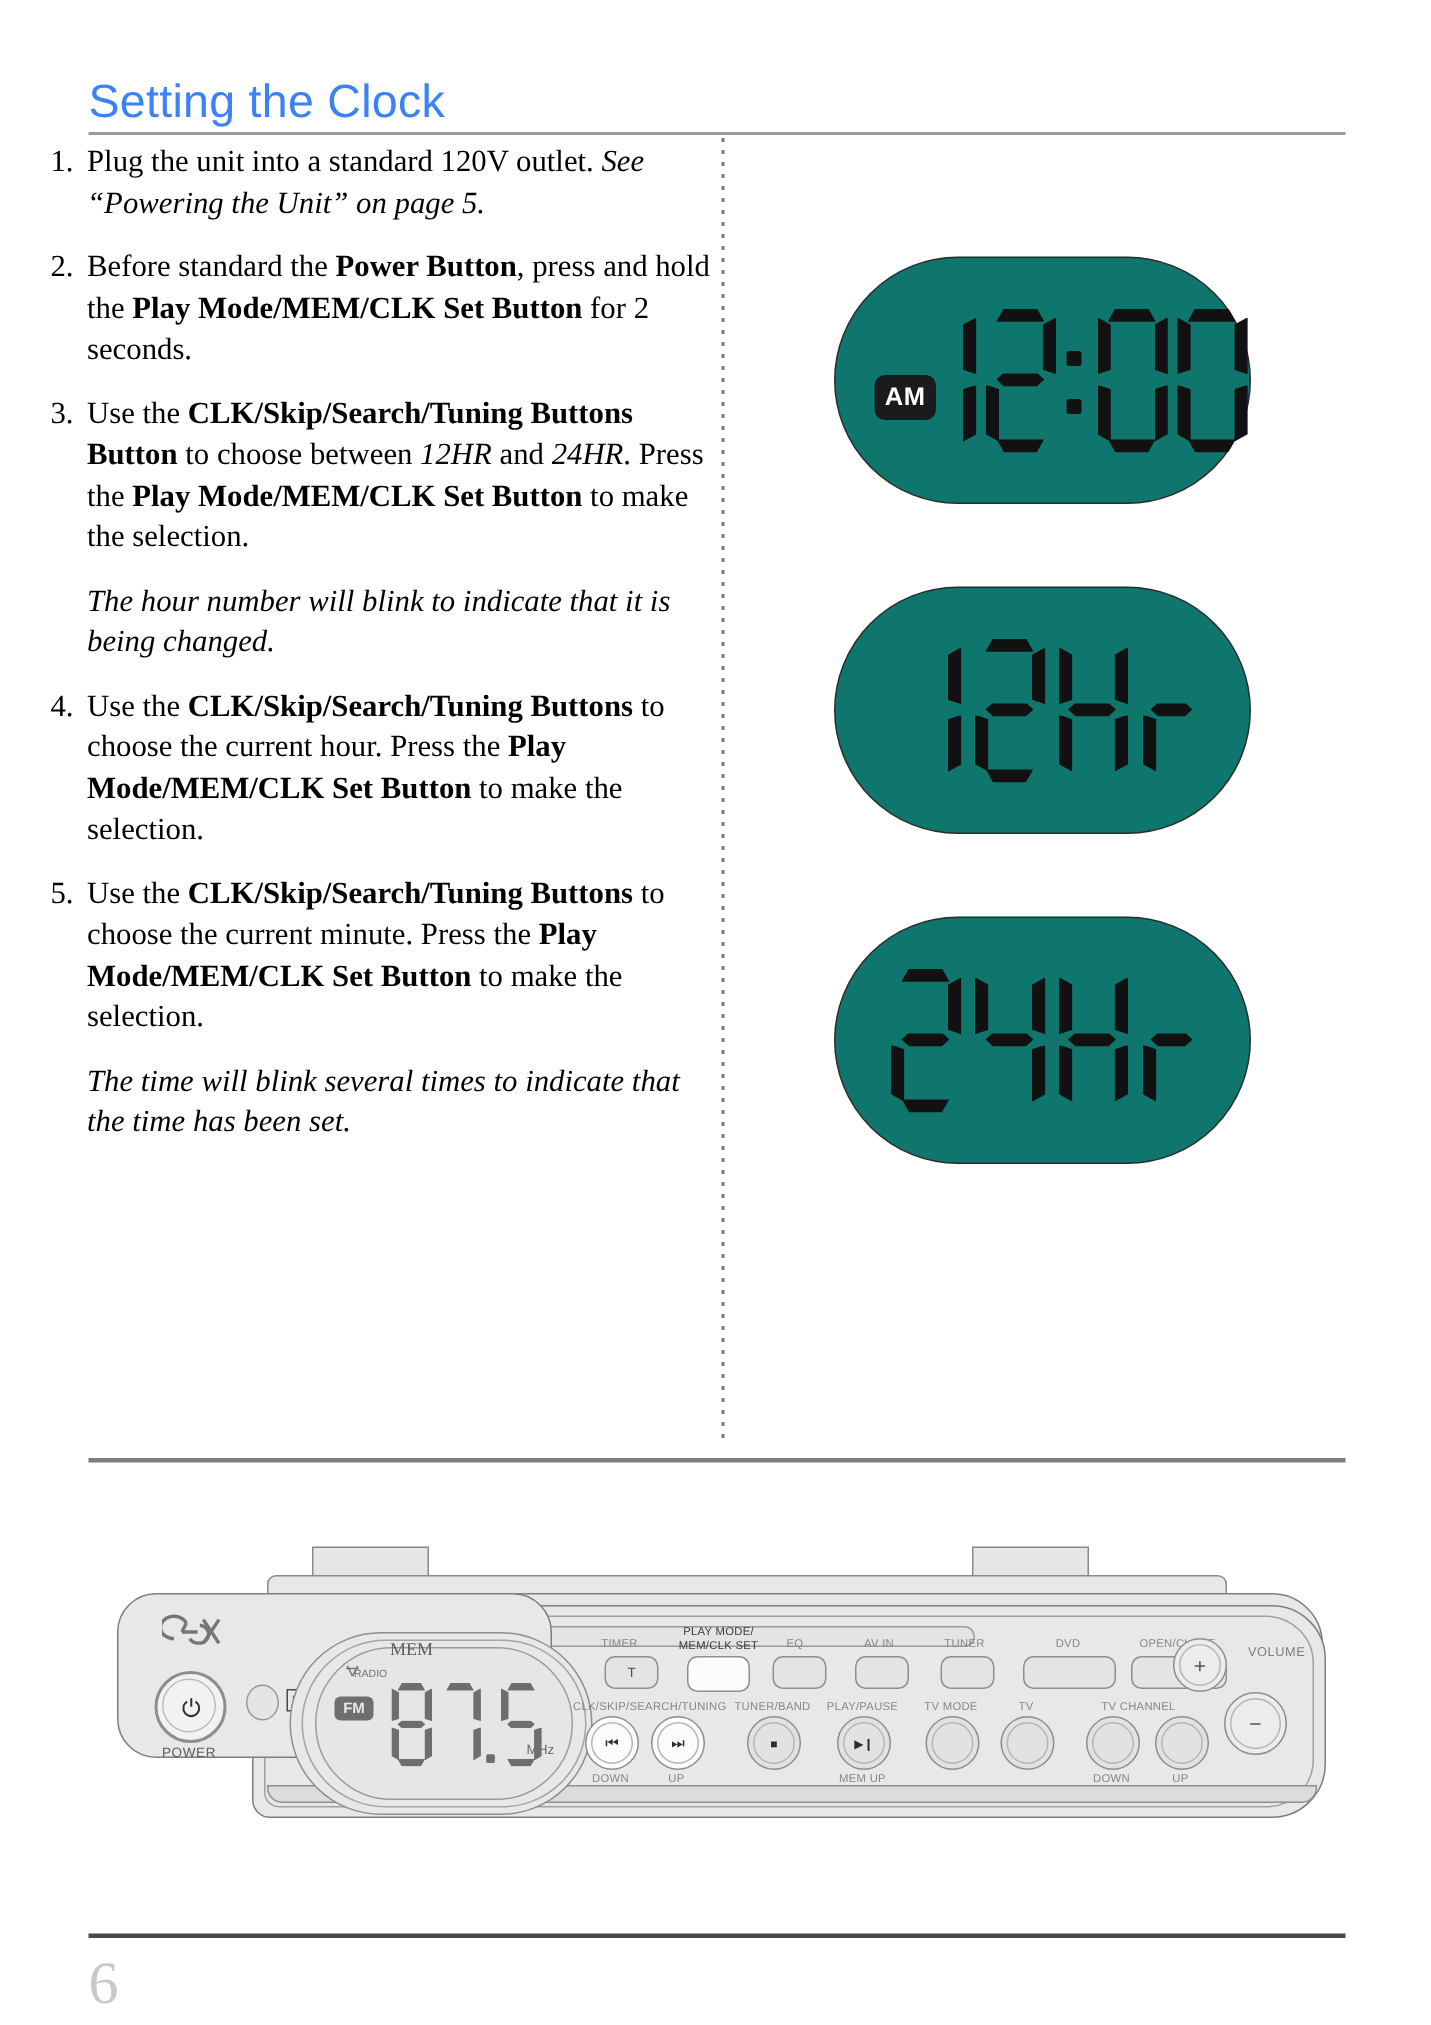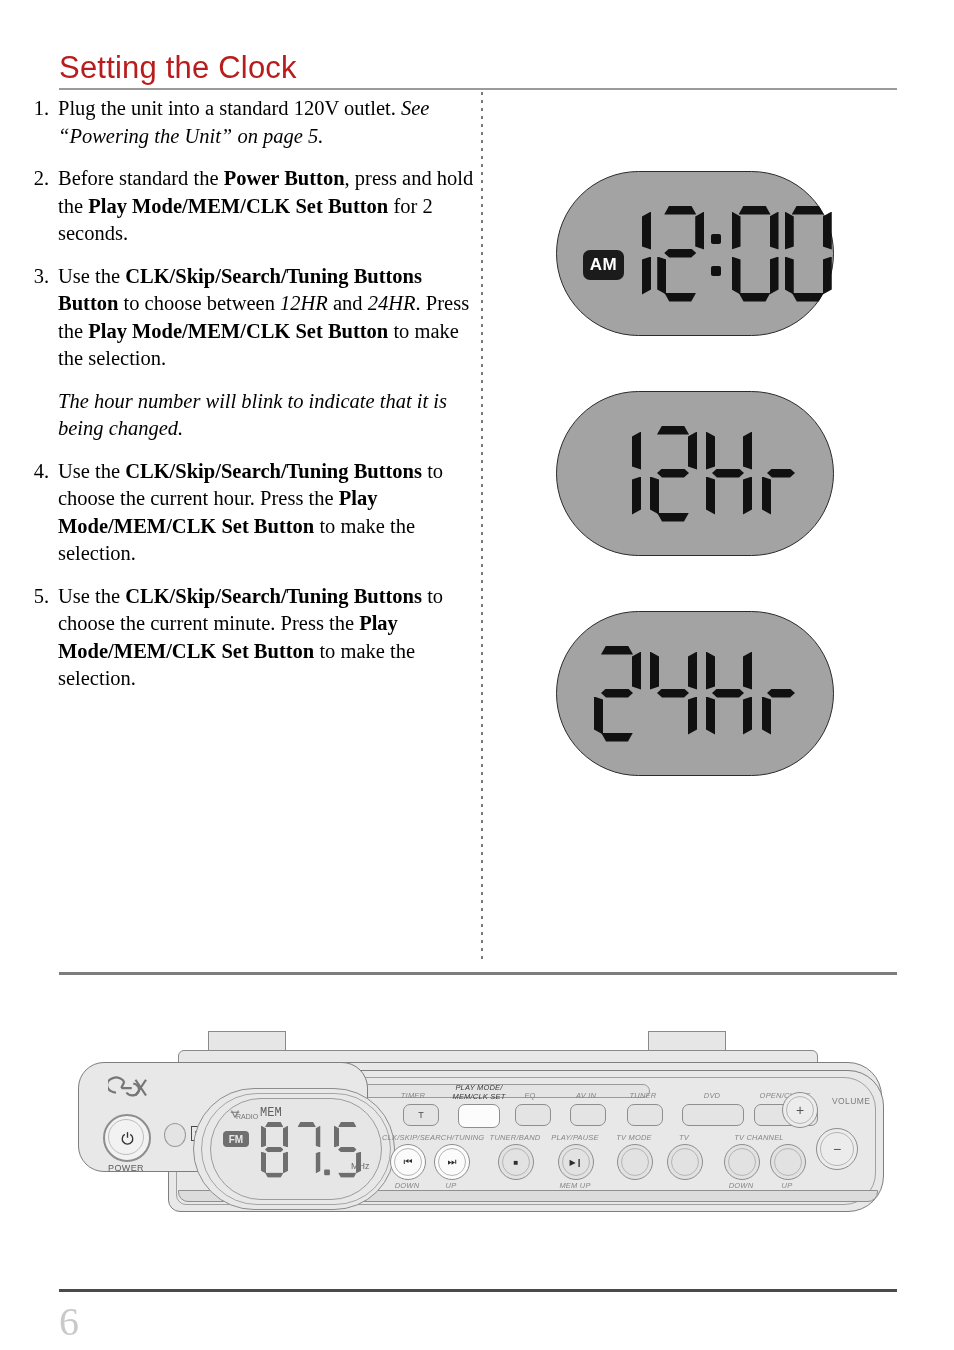--- a/index.html
+++ b/index.html
@@ -13,7 +13,7 @@
   .page-title{
     position:absolute;left:59px;top:50px;width:840px;
     font-family:"Liberation Sans", sans-serif;
-    font-size:31px;color:#b91c1c;font-weight:400;letter-spacing:.2px;
+    font-size:31px;color:#3b82f6;font-weight:400;letter-spacing:.2px;
   }
   .title-rule{
     position:absolute;left:59px;top:88px;width:838px;height:2px;background:#9b9b9b;

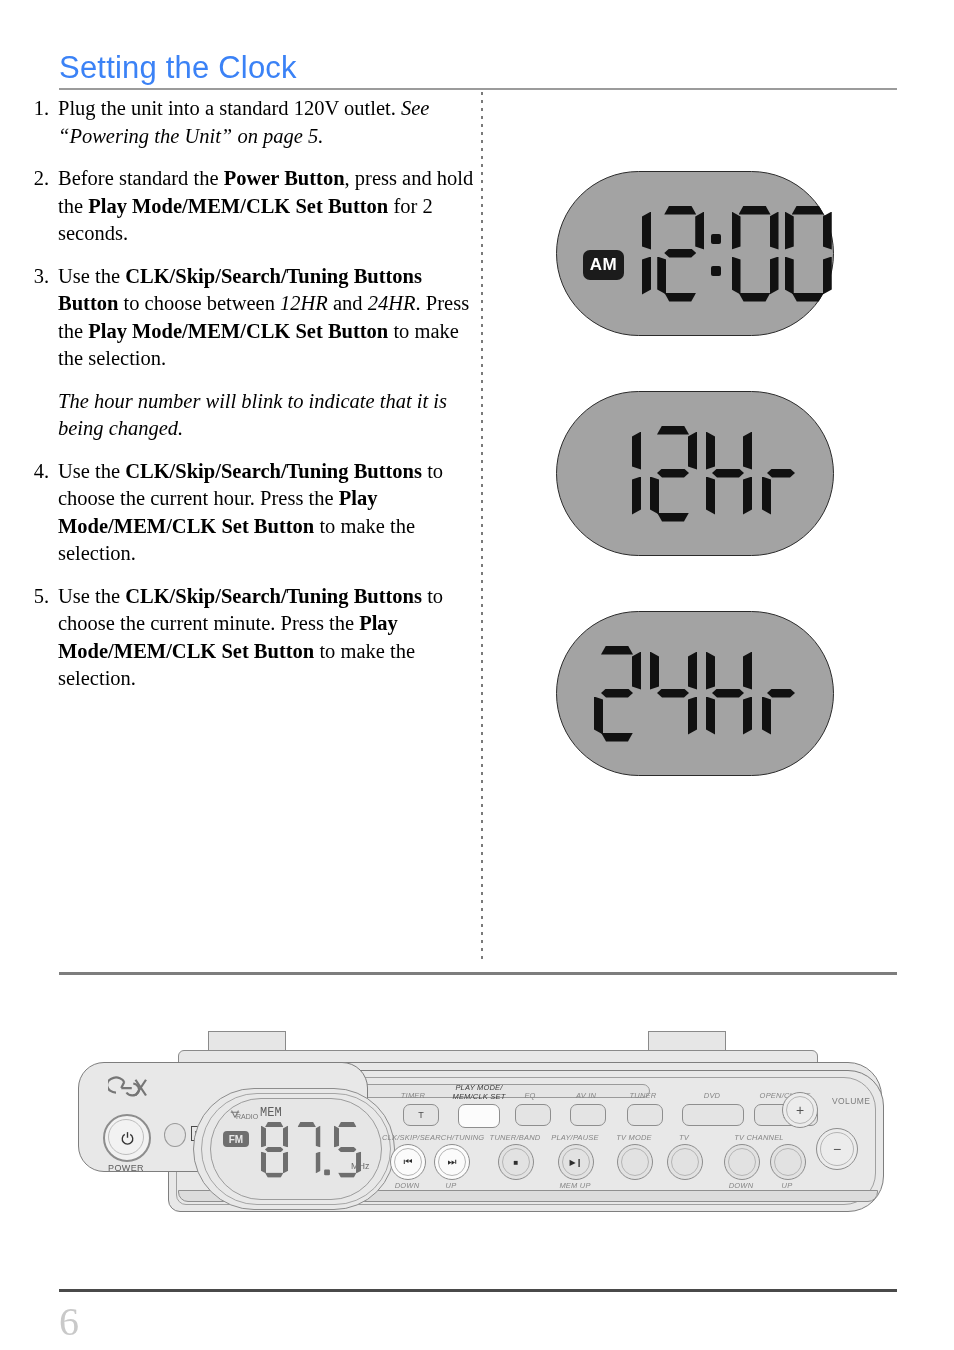--- a/index.html
+++ b/index.html
@@ -55,7 +55,7 @@
 
   
   .lcd{
-    position:absolute;border:1.6px solid #2b2b2b;border-radius:999px;background:#a3a3a3;
+    position:absolute;border:1.6px solid #2b2b2b;border-radius:999px;background:#0f766e;
     box-sizing:border-box;
   }
   .lcd1{left:556px;top:171px;width:278px;height:165px;}

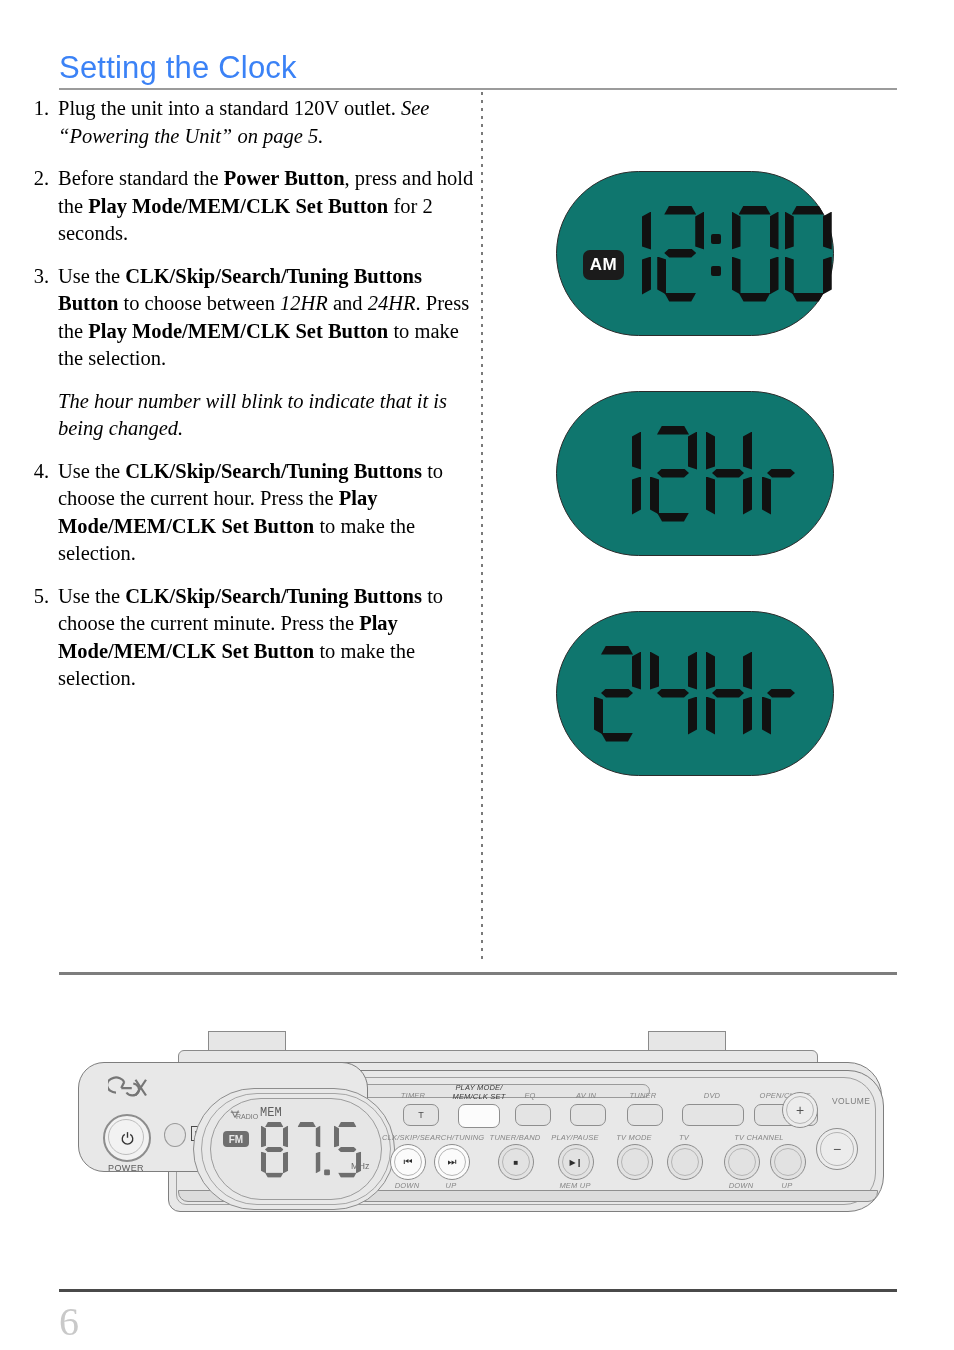--- a/index.html
+++ b/index.html
@@ -282,6 +282,7 @@
       <div class="step-body"><span>Use the </span><b>CLK/Skip/Search/Tuning Buttons</b><span> to choose the current minute.  Press the </span><b>Play Mode/MEM/CLK Set Button</b><span> to make the selection.</span></div>
     </div>
 
+    <div class="note">The time will blink several times to indicate that the time has been set.</div>
   </div>
 
   <div class="lcd lcd1">

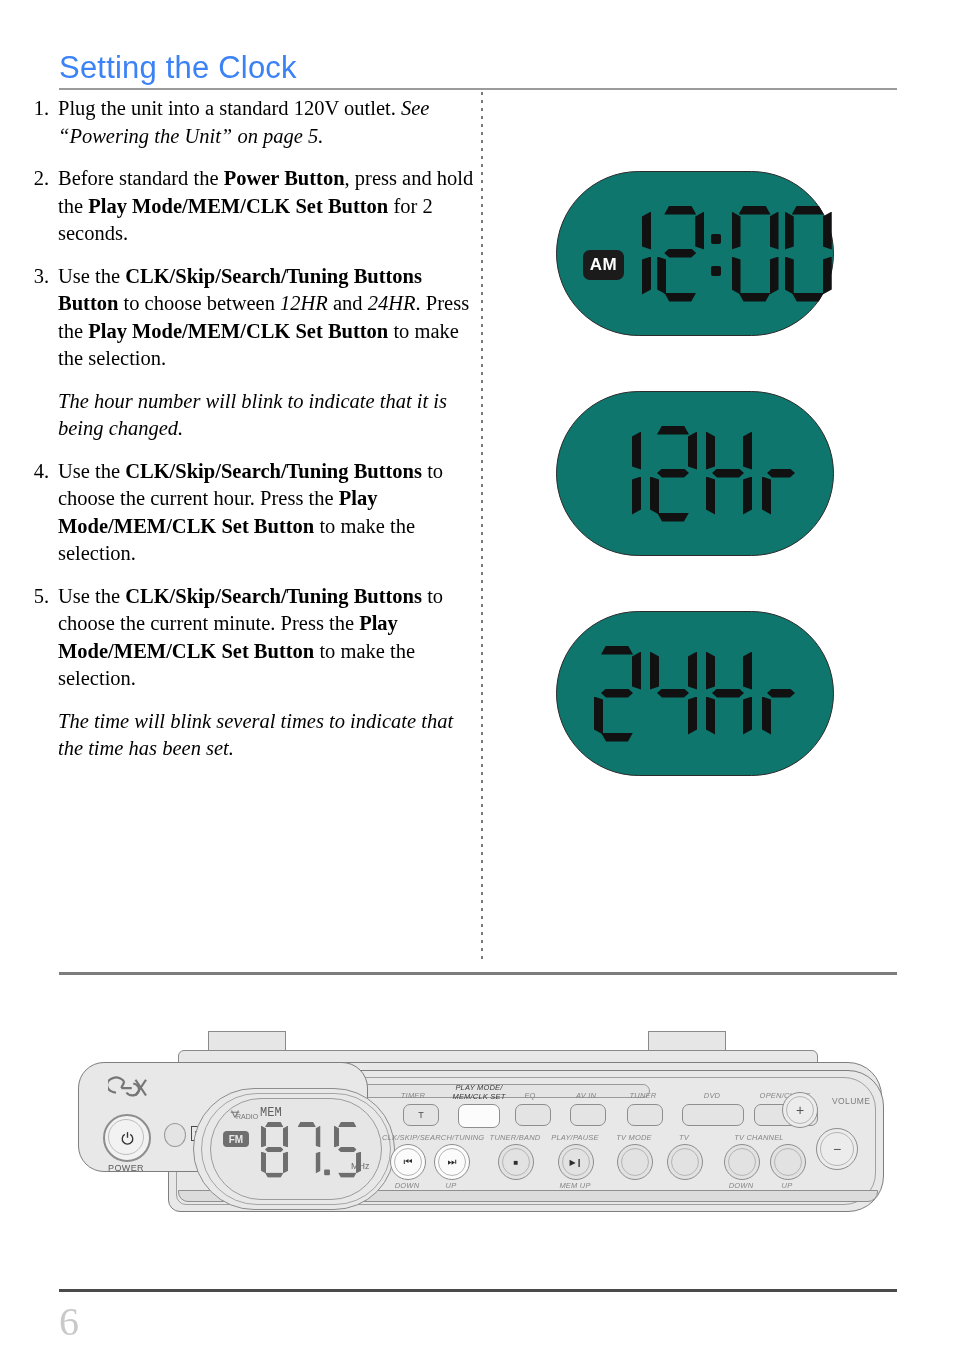--- a/index.html
+++ b/index.html
@@ -220,7 +220,7 @@
   
   .btn-lbl{
     position:absolute;font-family:"Liberation Sans", sans-serif;font-size:7.5px;
-    color:#868686;text-align:center;letter-spacing:.2px;line-height:8.5px;font-style:italic;
+    color:#868686;text-align:center;letter-spacing:.2px;line-height:8.5px;
   }
   .rbtn{
     position:absolute;background:#e4e4e4;border:1.5px solid #8e8e8e;border-radius:7px;

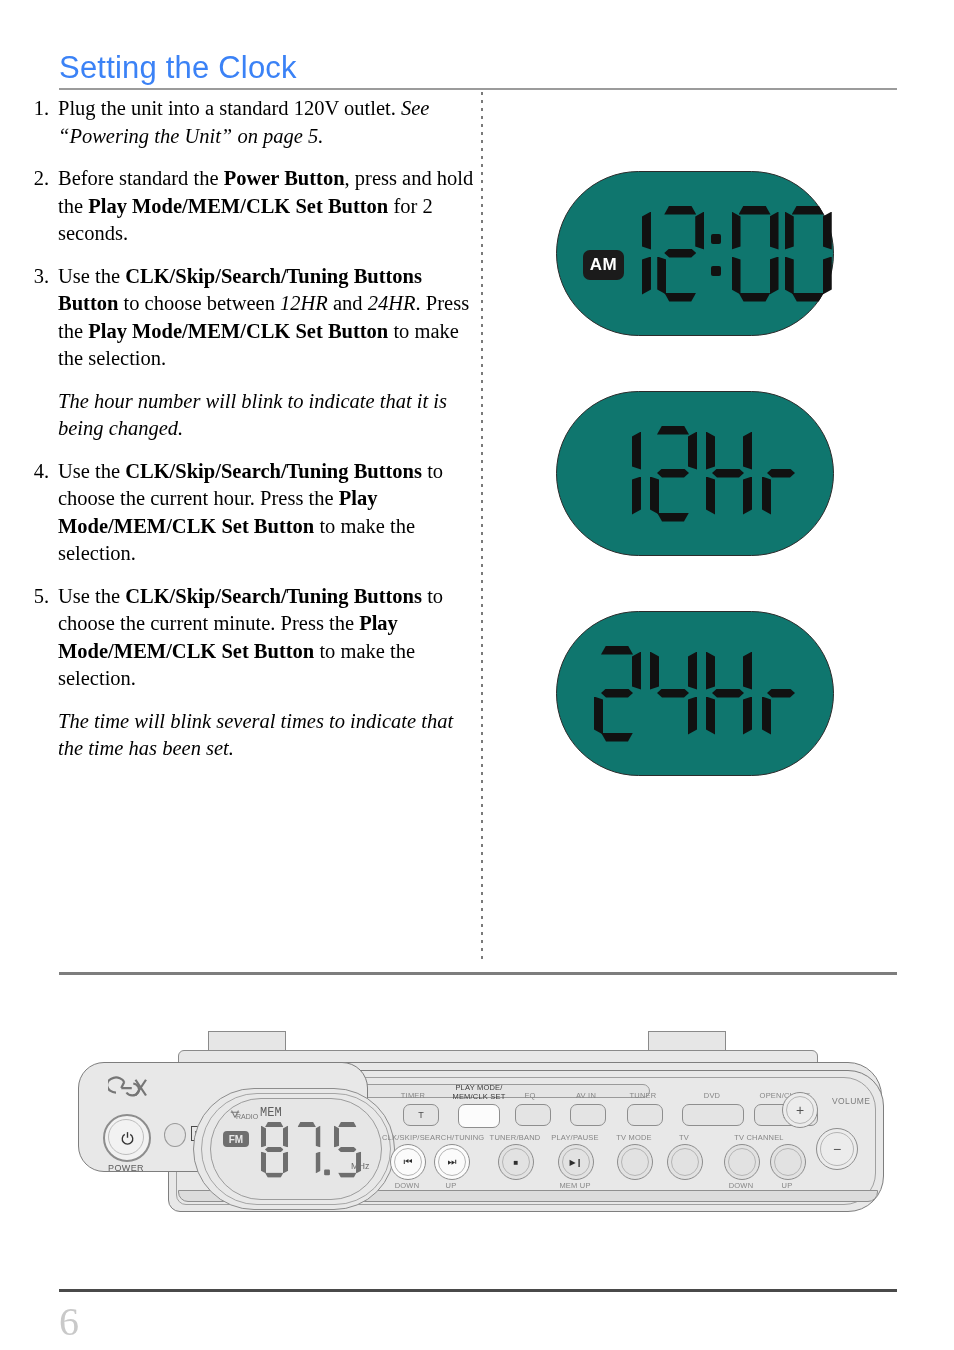--- a/index.html
+++ b/index.html
@@ -200,8 +200,8 @@
     font-family:"Liberation Sans", sans-serif;font-size:7px;color:#757575;
   }
   .mem-lbl{
-    position:absolute;left:200px;top:76px;
-    font-family:Liberation Mono, monospace;font-size:12px;color:#5f5f5f;
+    position:absolute;left:200px;top:62px;
+    font-family:Liberation Serif, serif;font-size:12px;color:#5f5f5f;
   }
   .mhz-lbl{
     position:absolute;left:291px;top:131px;

